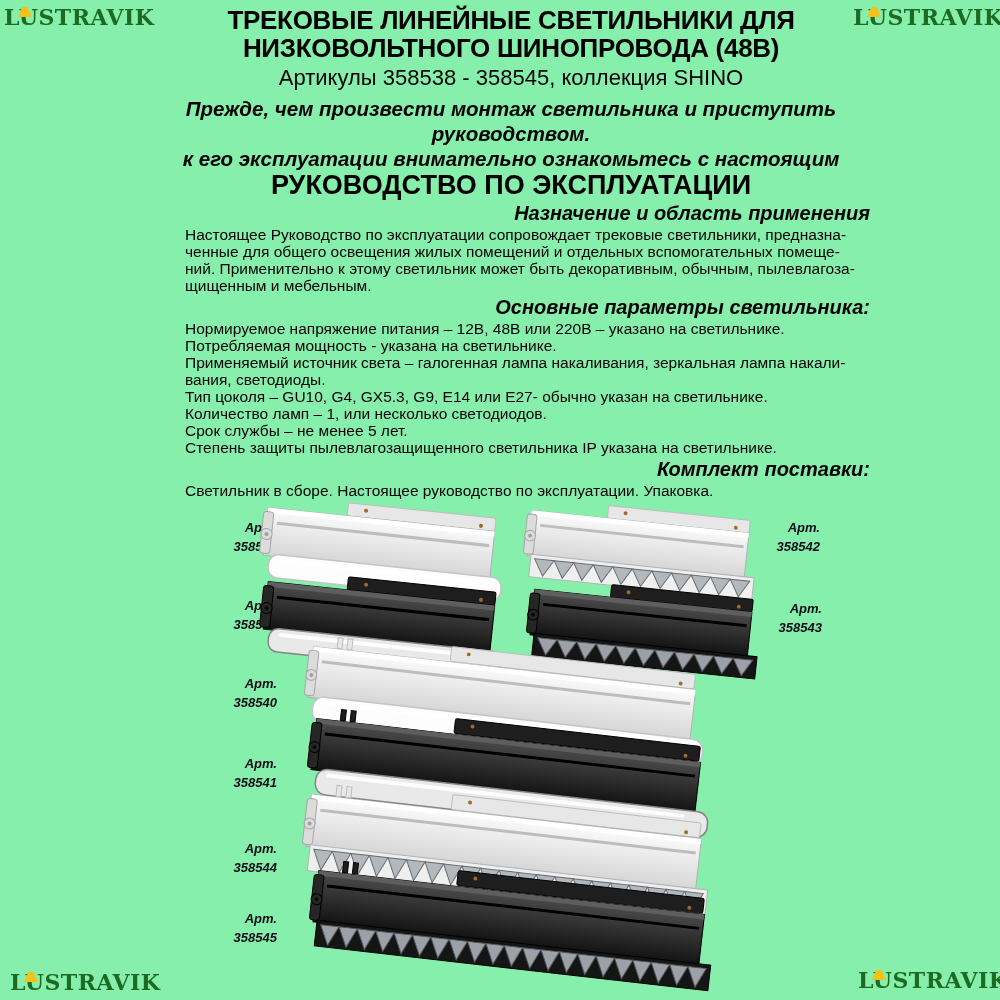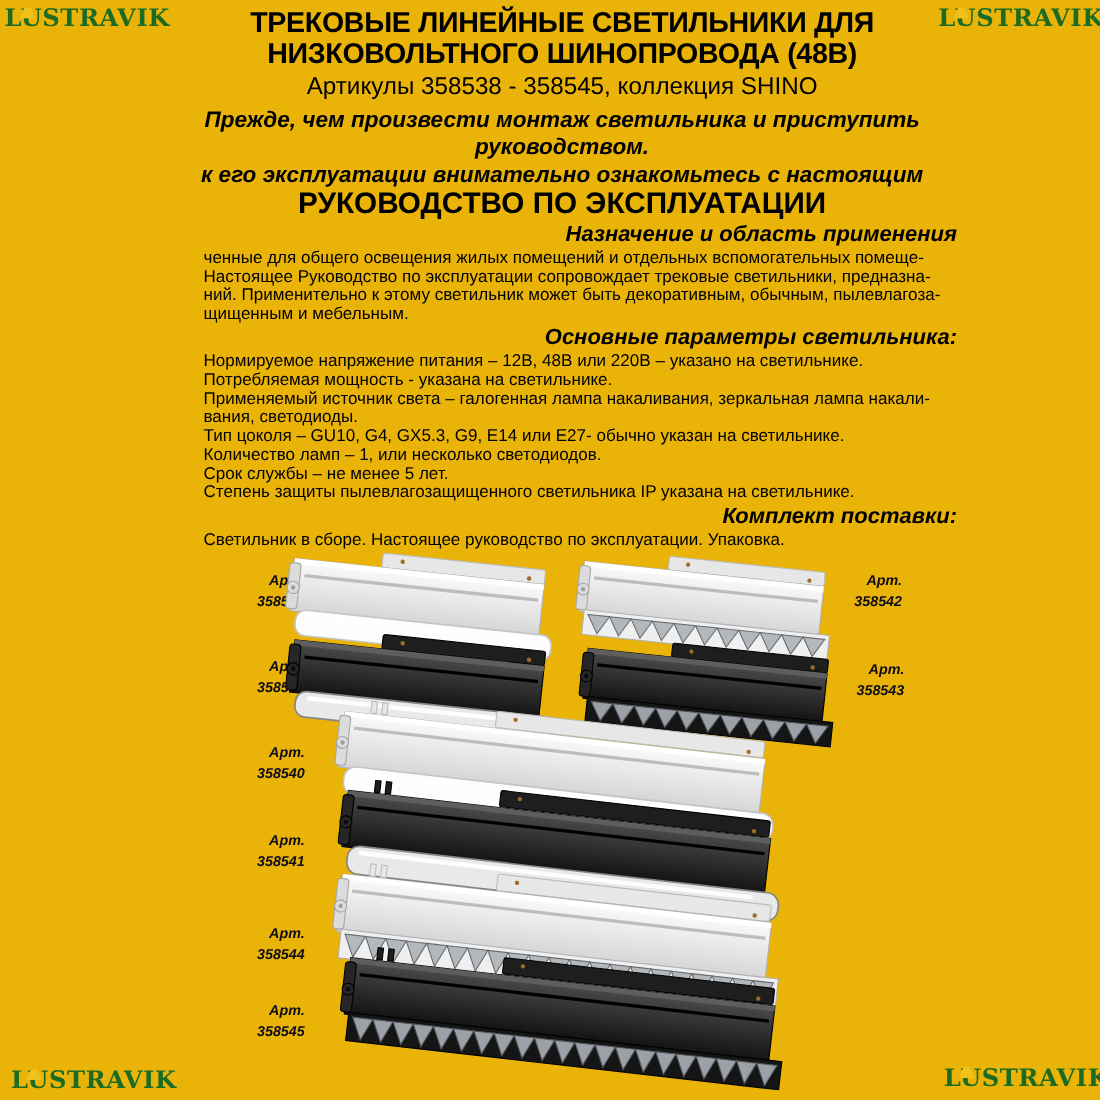--- a/index.html
+++ b/index.html
@@ -3,7 +3,7 @@
 <meta charset="utf-8">
 <style>
   html,body{margin:0;padding:0;background:#fff;}
-  .page{position:relative;width:1000px;height:1000px;background:#eab308;overflow:hidden;
+  .page{position:relative;width:1000px;height:1000px;background:#86efac;overflow:hidden;
         font-family:"Liberation Sans",sans-serif;color:#000;}
 
   

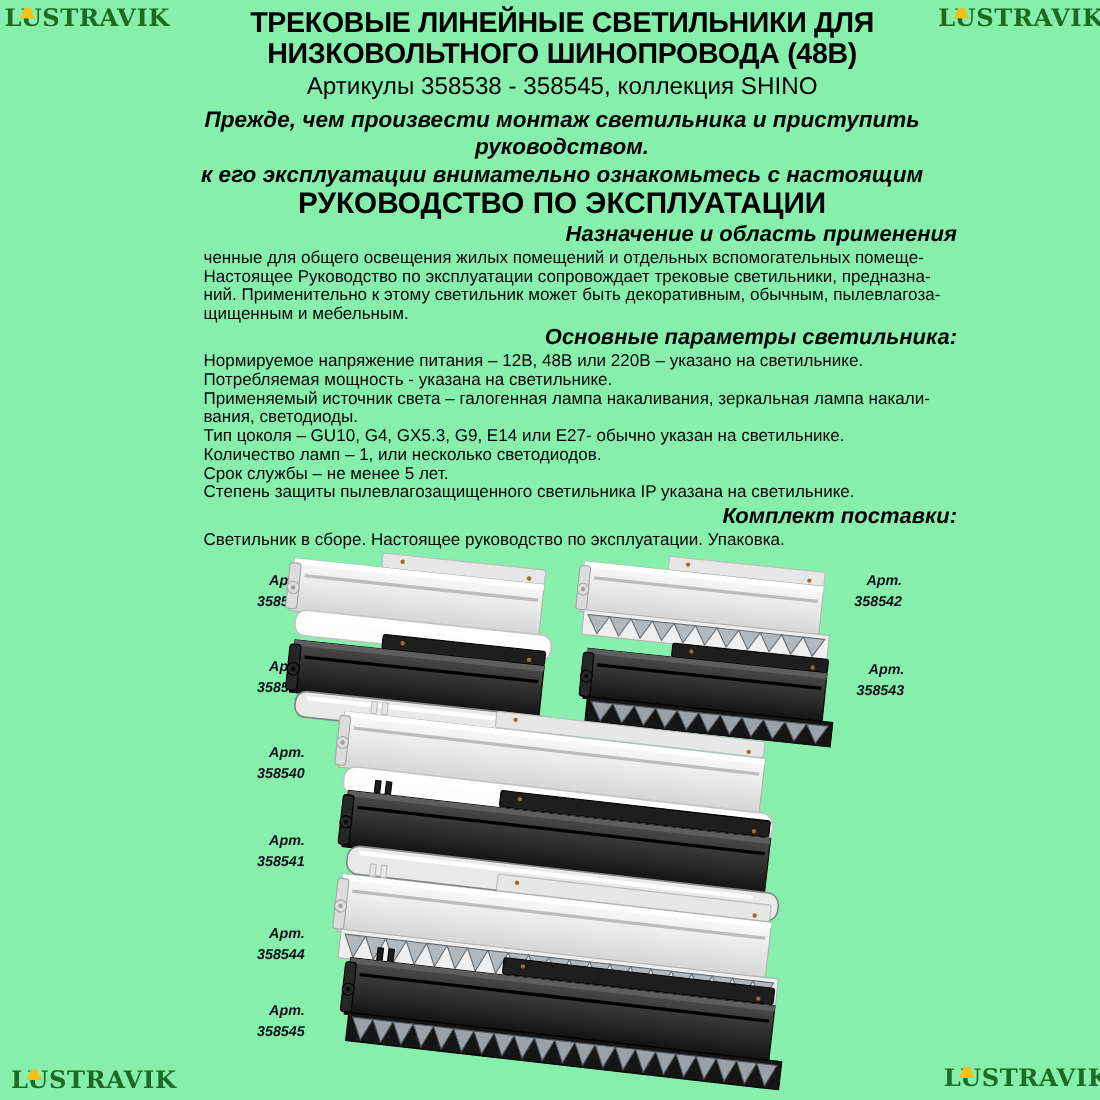--- a/index.html
+++ b/index.html
@@ -87,8 +87,8 @@
     <div class="manual">РУКОВОДСТВО ПО ЭКСПЛУАТАЦИИ</div>
 
     <div class="sec-head">Назначение и область применения</div>
+    <div class="bline">Настоящее Руководство по эксплуатации сопровождает трековые светильники, предназна-</div>
     <div class="bline">ченные для общего освещения жилых помещений и отдельных вспомогательных помеще-</div>
-    <div class="bline">Настоящее Руководство по эксплуатации сопровождает трековые светильники, предназна-</div>
     <div class="bline">ний. Применительно к этому светильник может быть декоративным, обычным, пылевлагоза-</div>
     <div class="bline">щищенным и мебельным.</div>
 

